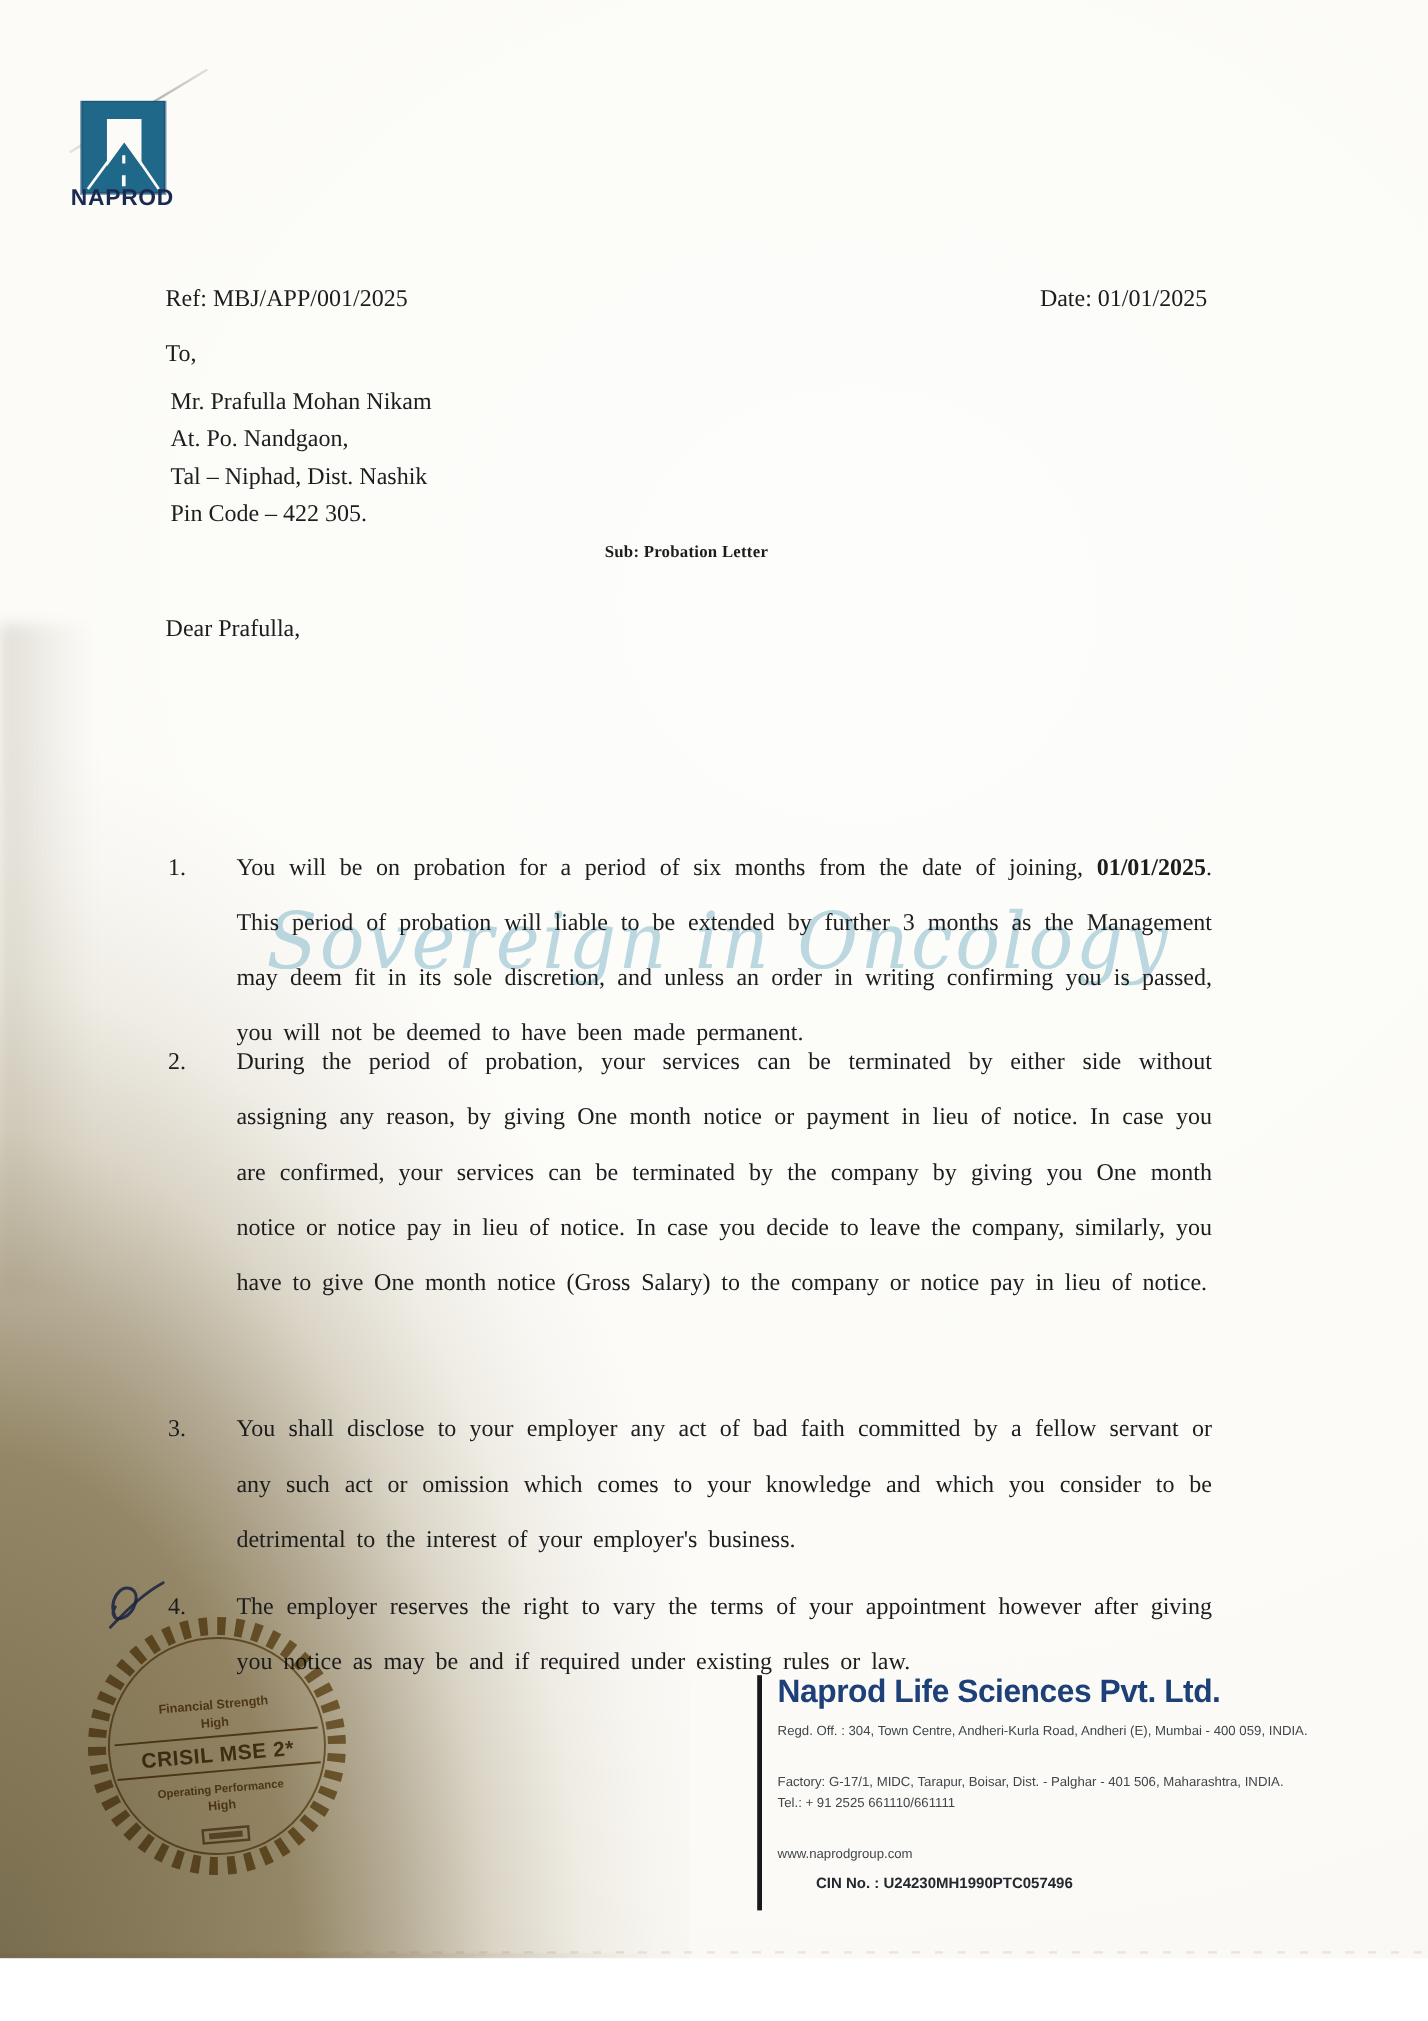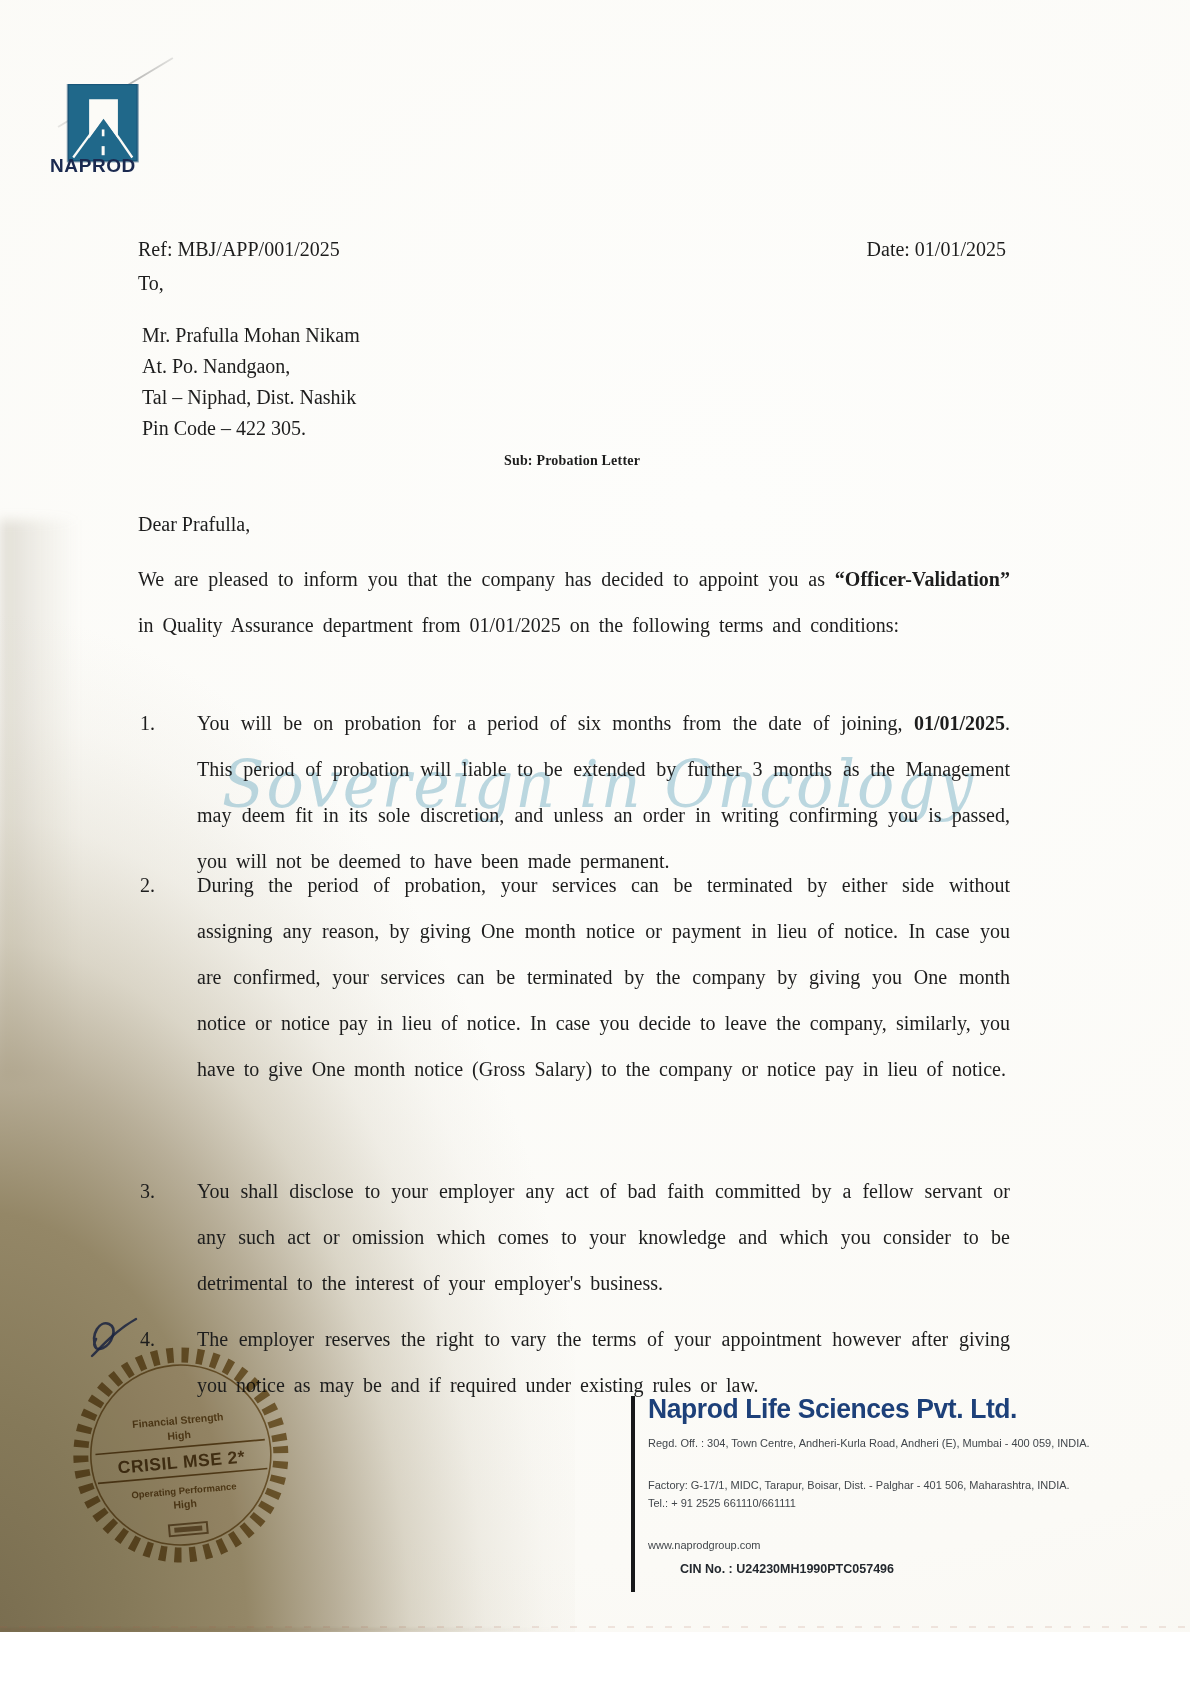--- a/index.html
+++ b/index.html
@@ -27,7 +27,7 @@
 
   
   .logo-box{position:absolute;left:64px;top:84px;width:76px;height:100px;}
-  .logo-name{position:absolute;left:50px;top:155px;width:104px;text-align:left;
+  .logo-name{position:absolute;left:50px;top:155px;width:104px;text-align:center;
         font-family:"Liberation Sans", sans-serif;font-weight:bold;font-size:19px;
         letter-spacing:0.6px;color:#1b2a50;}
 

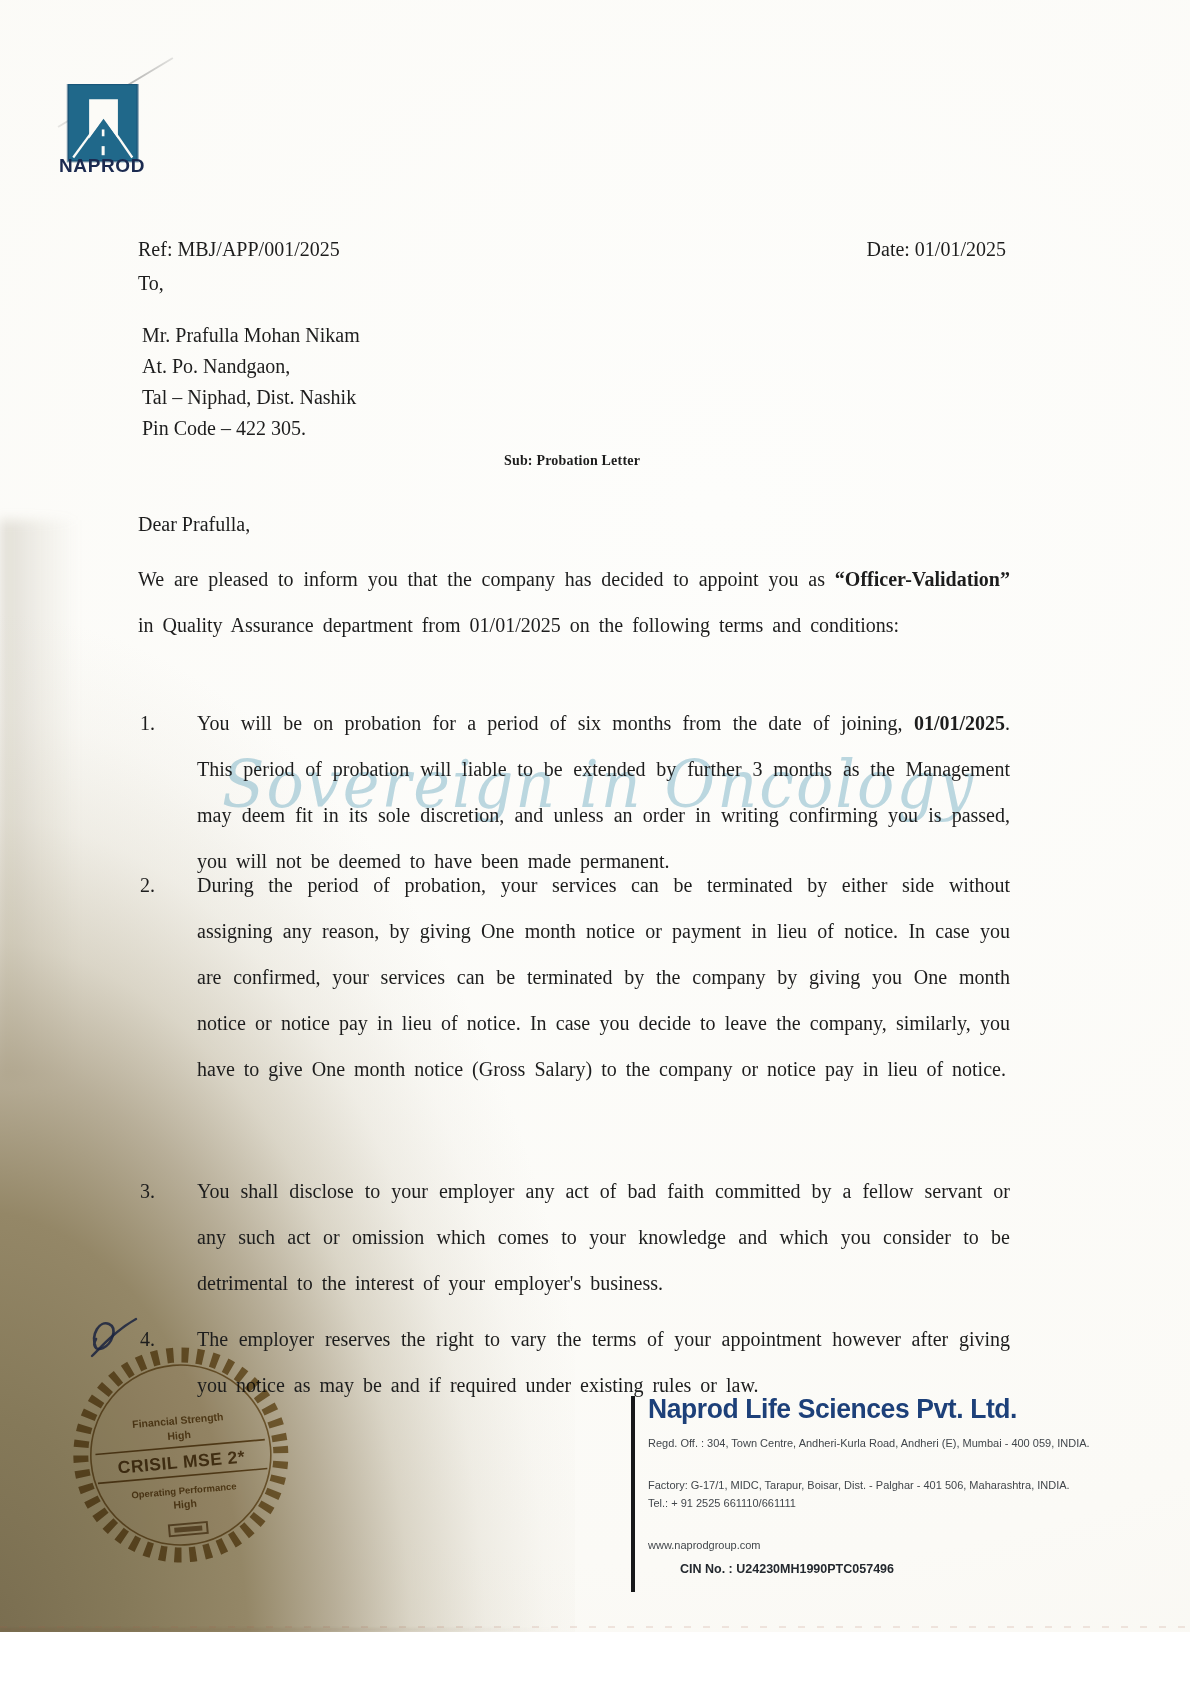--- a/index.html
+++ b/index.html
@@ -35,7 +35,7 @@
   .content{position:absolute;inset:0;z-index:2;}
   .refrow{position:absolute;left:138px;top:238px;width:868px;display:flex;
         justify-content:space-between;font-size:20px;}
-  .to-line{position:absolute;left:138px;top:272px;font-size:20px;}
+  .to-line{position:absolute;left:138px;top:284px;font-size:20px;}
   .recipient{position:absolute;left:142px;top:320px;font-size:20px;line-height:31px;}
   .subject{position:absolute;left:138px;top:453px;width:868px;text-align:center;
         font-weight:bold;font-size:14px;letter-spacing:0.2px;}

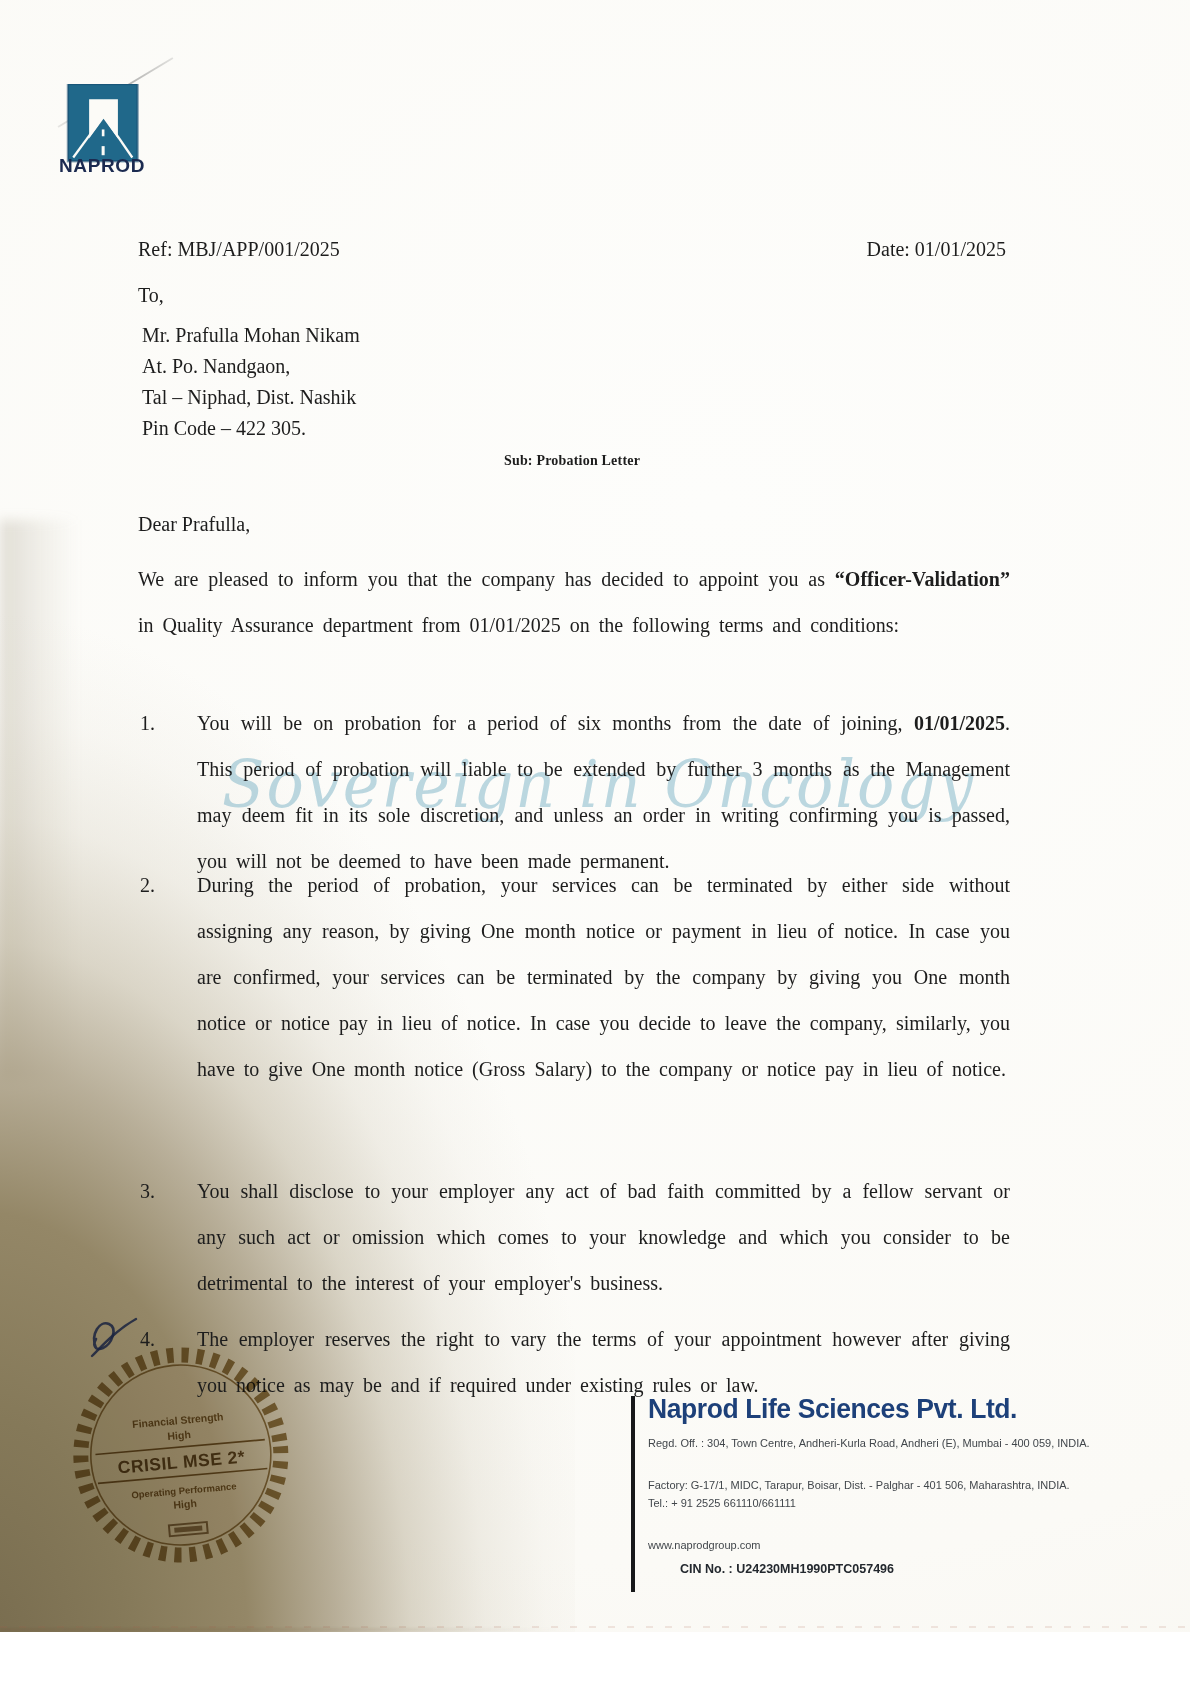--- a/index.html
+++ b/index.html
@@ -119,7 +119,6 @@
 
     <div class="greeting">Dear Prafulla,</div>
 
-    <div class="para intro"><span>We are pleased to inform you that the company has decided to appoint you as </span><b>“Officer-Validation”</b><span> in Quality Assurance department from 01/01/2025 on the following terms and conditions:</span></div>
 
     <div class="term t1">
       <span class="term-num">1.</span>

